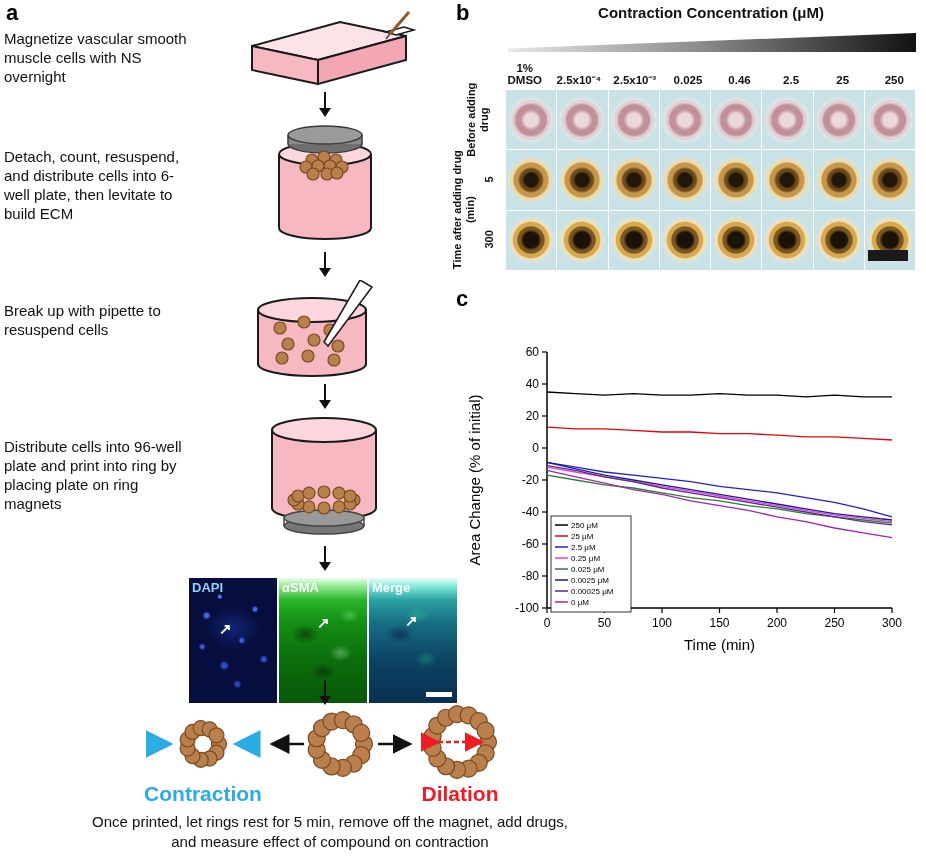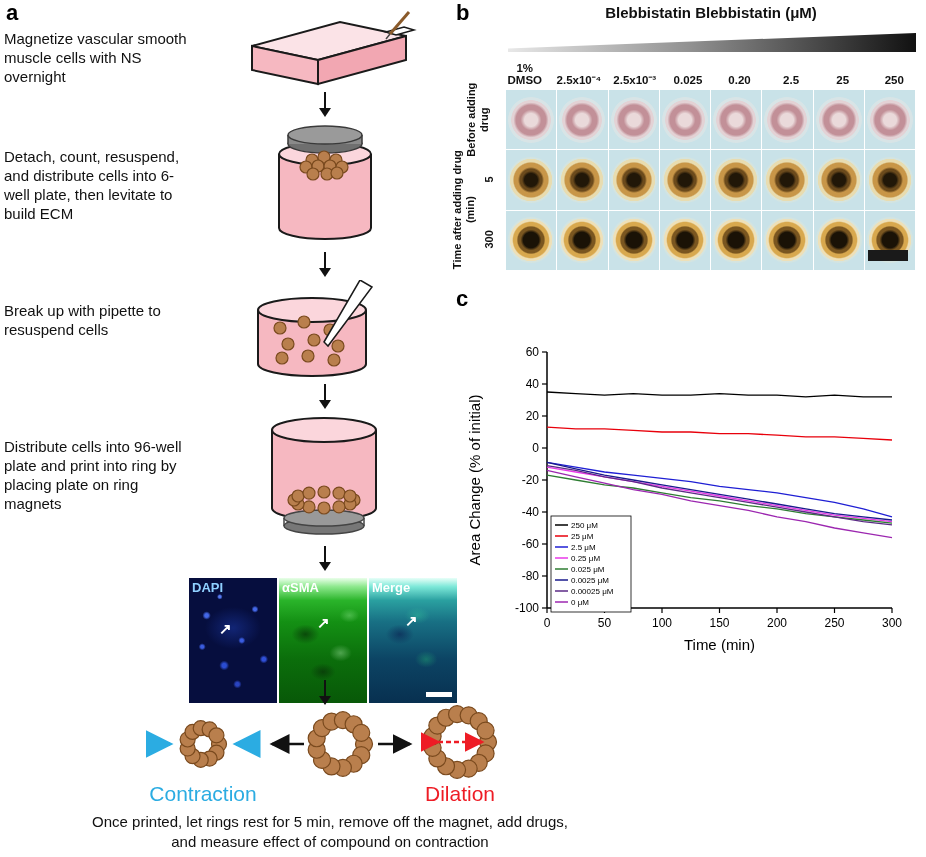--- a/index.html
+++ b/index.html
@@ -236,7 +236,7 @@
   <div class="caption">Once printed, let rings rest for 5 min, remove off the magnet, add drugs, and measure effect of compound on contraction</div>
 
   <div class="plabel" style="left:456px;top:0px">b</div>
-  <div class="btitle">Blebbistatin Blebbistatin (μM)</div>
+  <div class="btitle">Contraction Concentration (μM)</div>
   <div class="wedge"></div>
   <div class="colheads">
       <div class="col-header">1% DMSO</div>

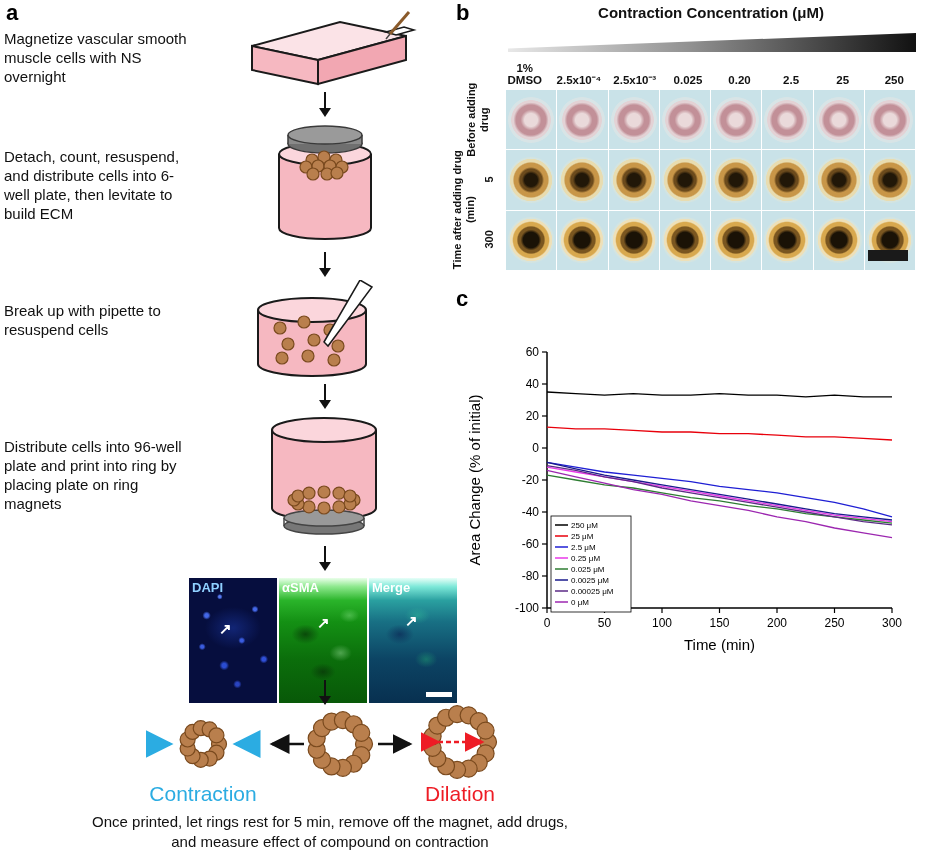--- a/index.html
+++ b/index.html
@@ -243,7 +243,7 @@
       <div class="col-header">2.5x10⁻⁴</div>
       <div class="col-header">2.5x10⁻³</div>
       <div class="col-header">0.025</div>
-      <div class="col-header">0.20</div>
+      <div class="col-header">0.46</div>
       <div class="col-header">2.5</div>
       <div class="col-header">25</div>
       <div class="col-header">250</div>

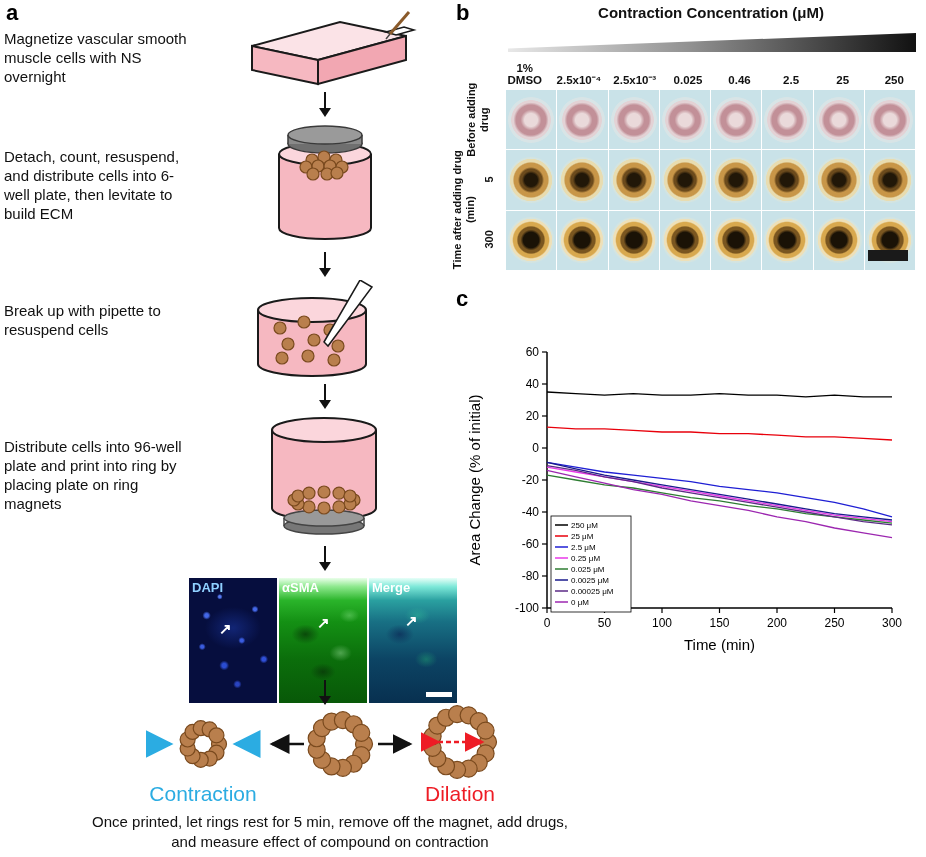--- a/index.html
+++ b/index.html
@@ -39,7 +39,7 @@
     radial-gradient(18px 12px at 55% 30%,rgba(60,220,160,.3),transparent 70%),
     linear-gradient(180deg,#e8fff8 0%,#7ce8d8 7%,#2aa0a0 18%,#187084 35%,#0c4464 65%,#083050 100%);}
   .mscale{position:absolute;right:5px;bottom:6px;width:26px;height:5px;background:#fff;}
-  .bigword{position:absolute;font-size:21px;font-weight:normal;text-align:center;}
+  .bigword{position:absolute;font-size:21px;font-weight:bold;text-align:center;}
   .caption{position:absolute;left:90px;top:812px;width:480px;font-size:15px;line-height:1.3;text-align:center;color:#111;}
   
   .btitle{position:absolute;left:505px;top:4px;width:412px;text-align:center;font-weight:bold;font-size:15px;}

